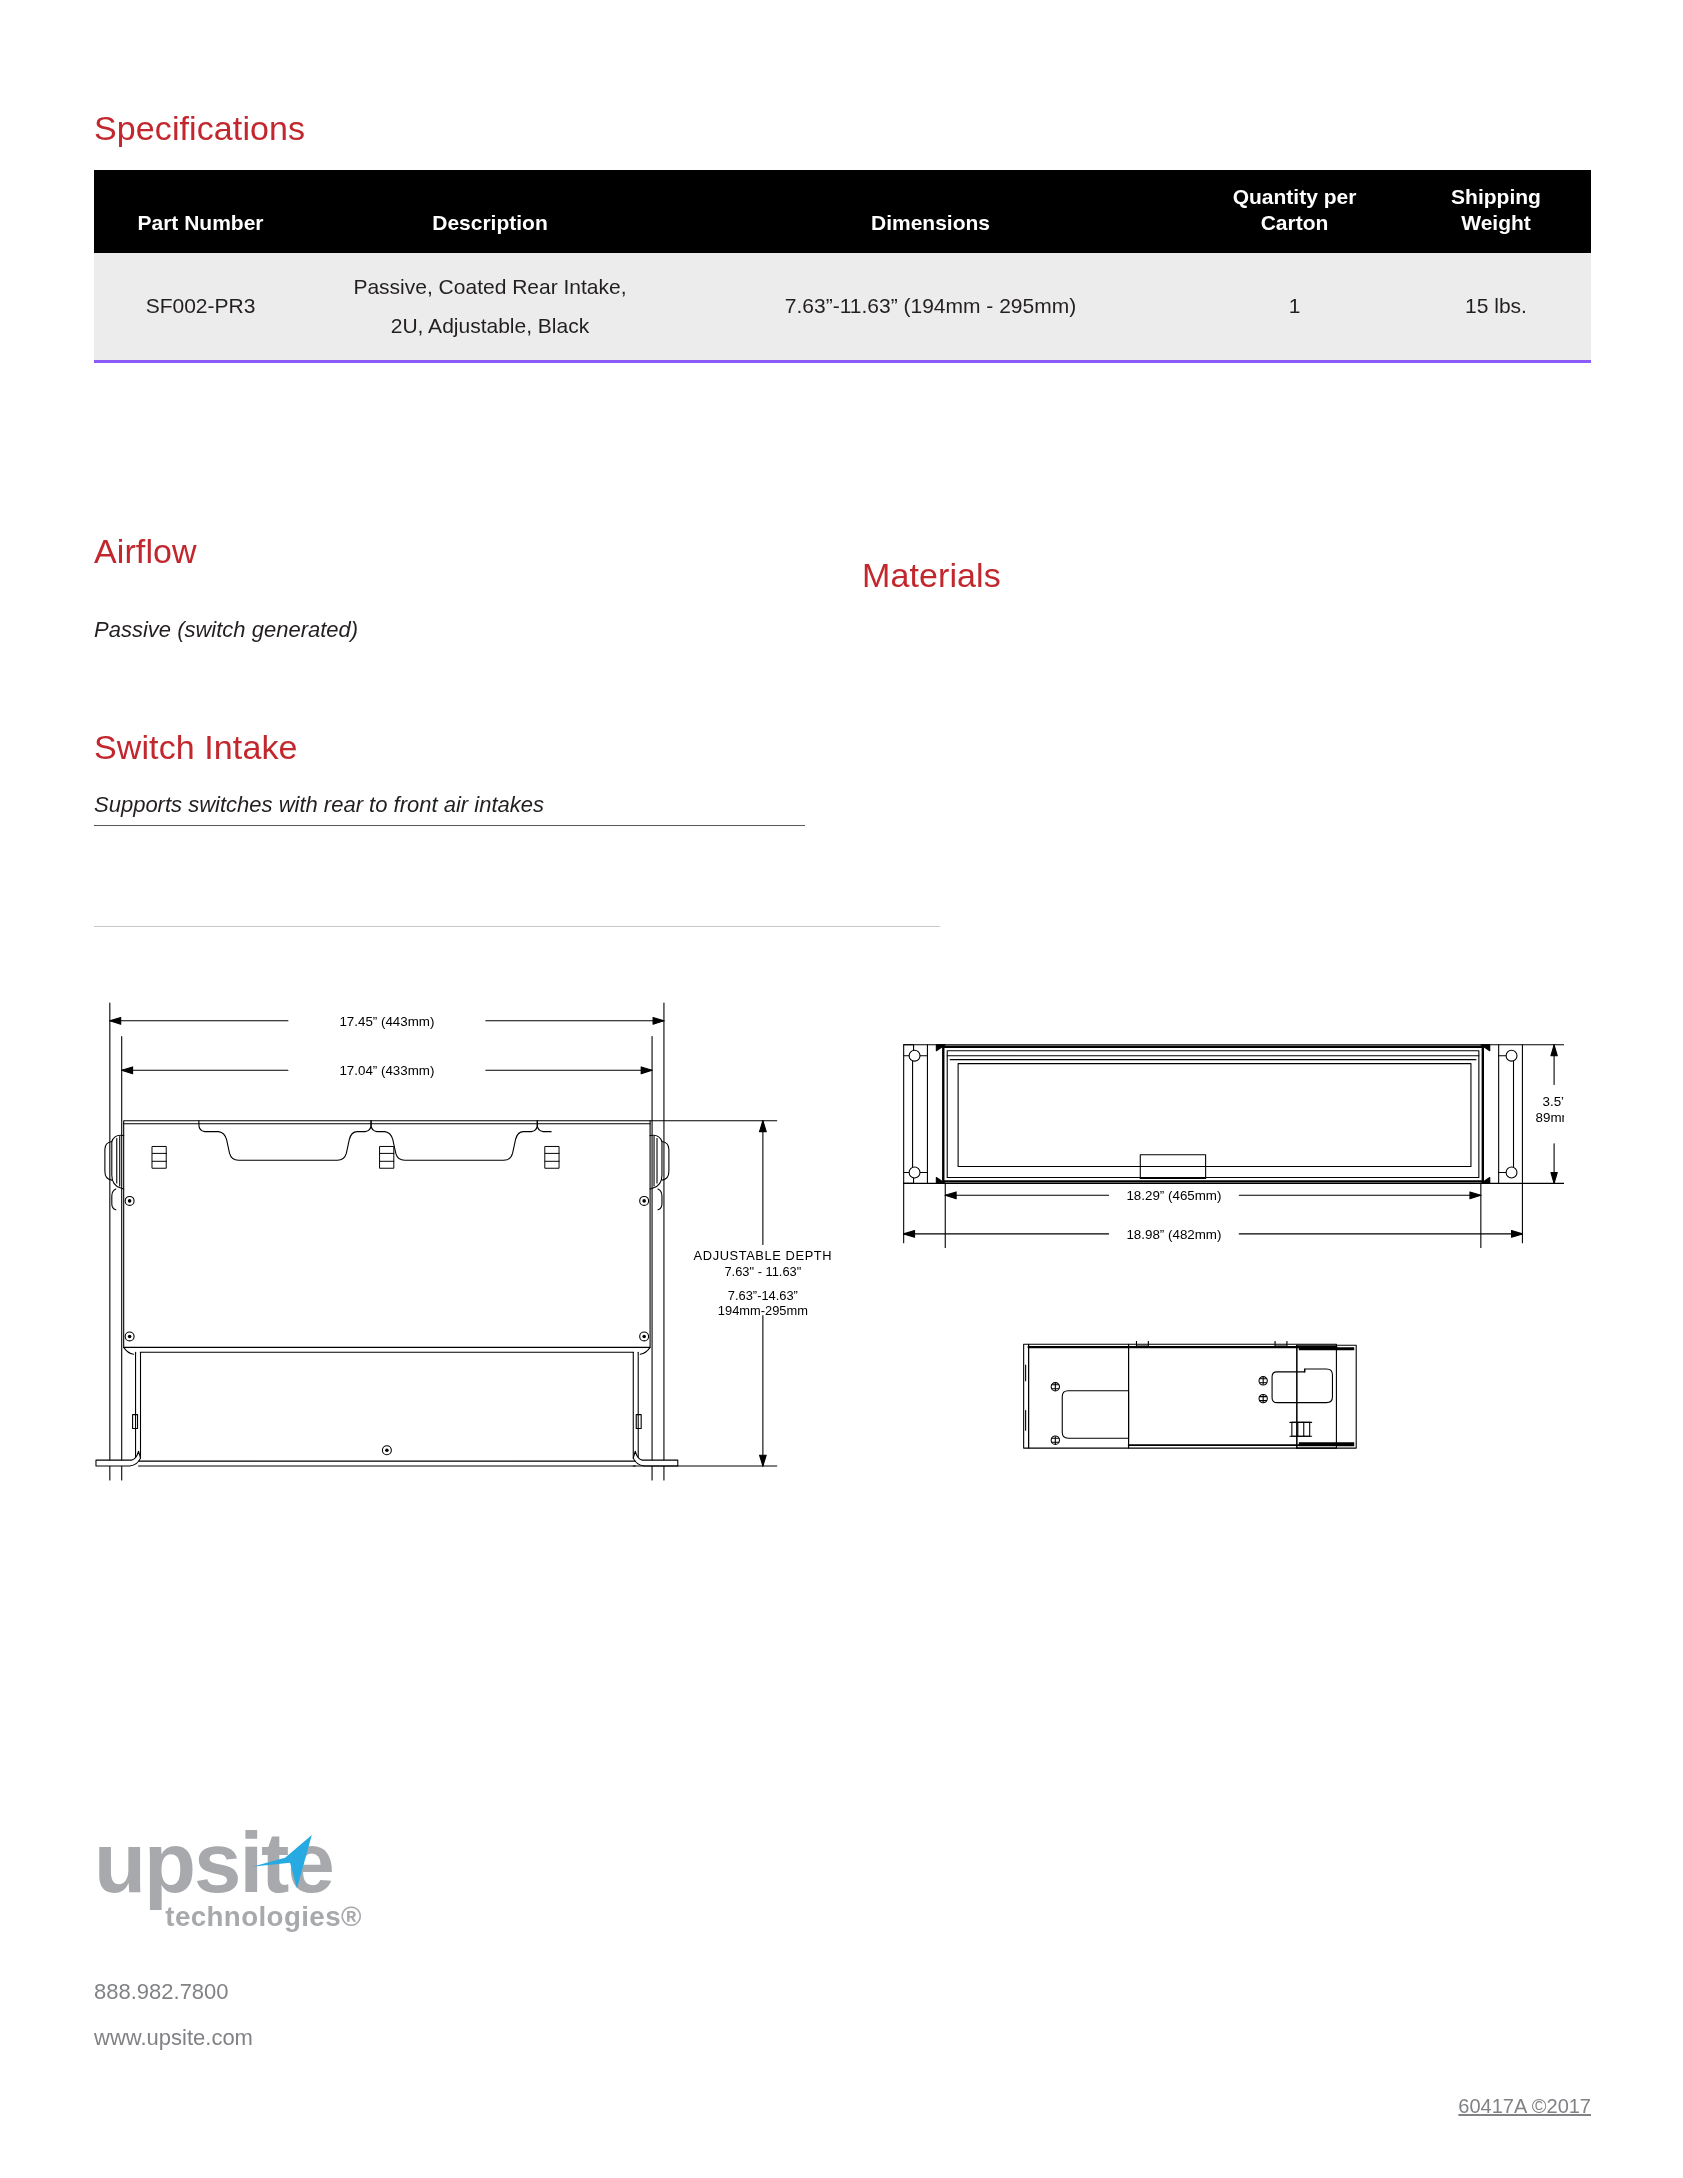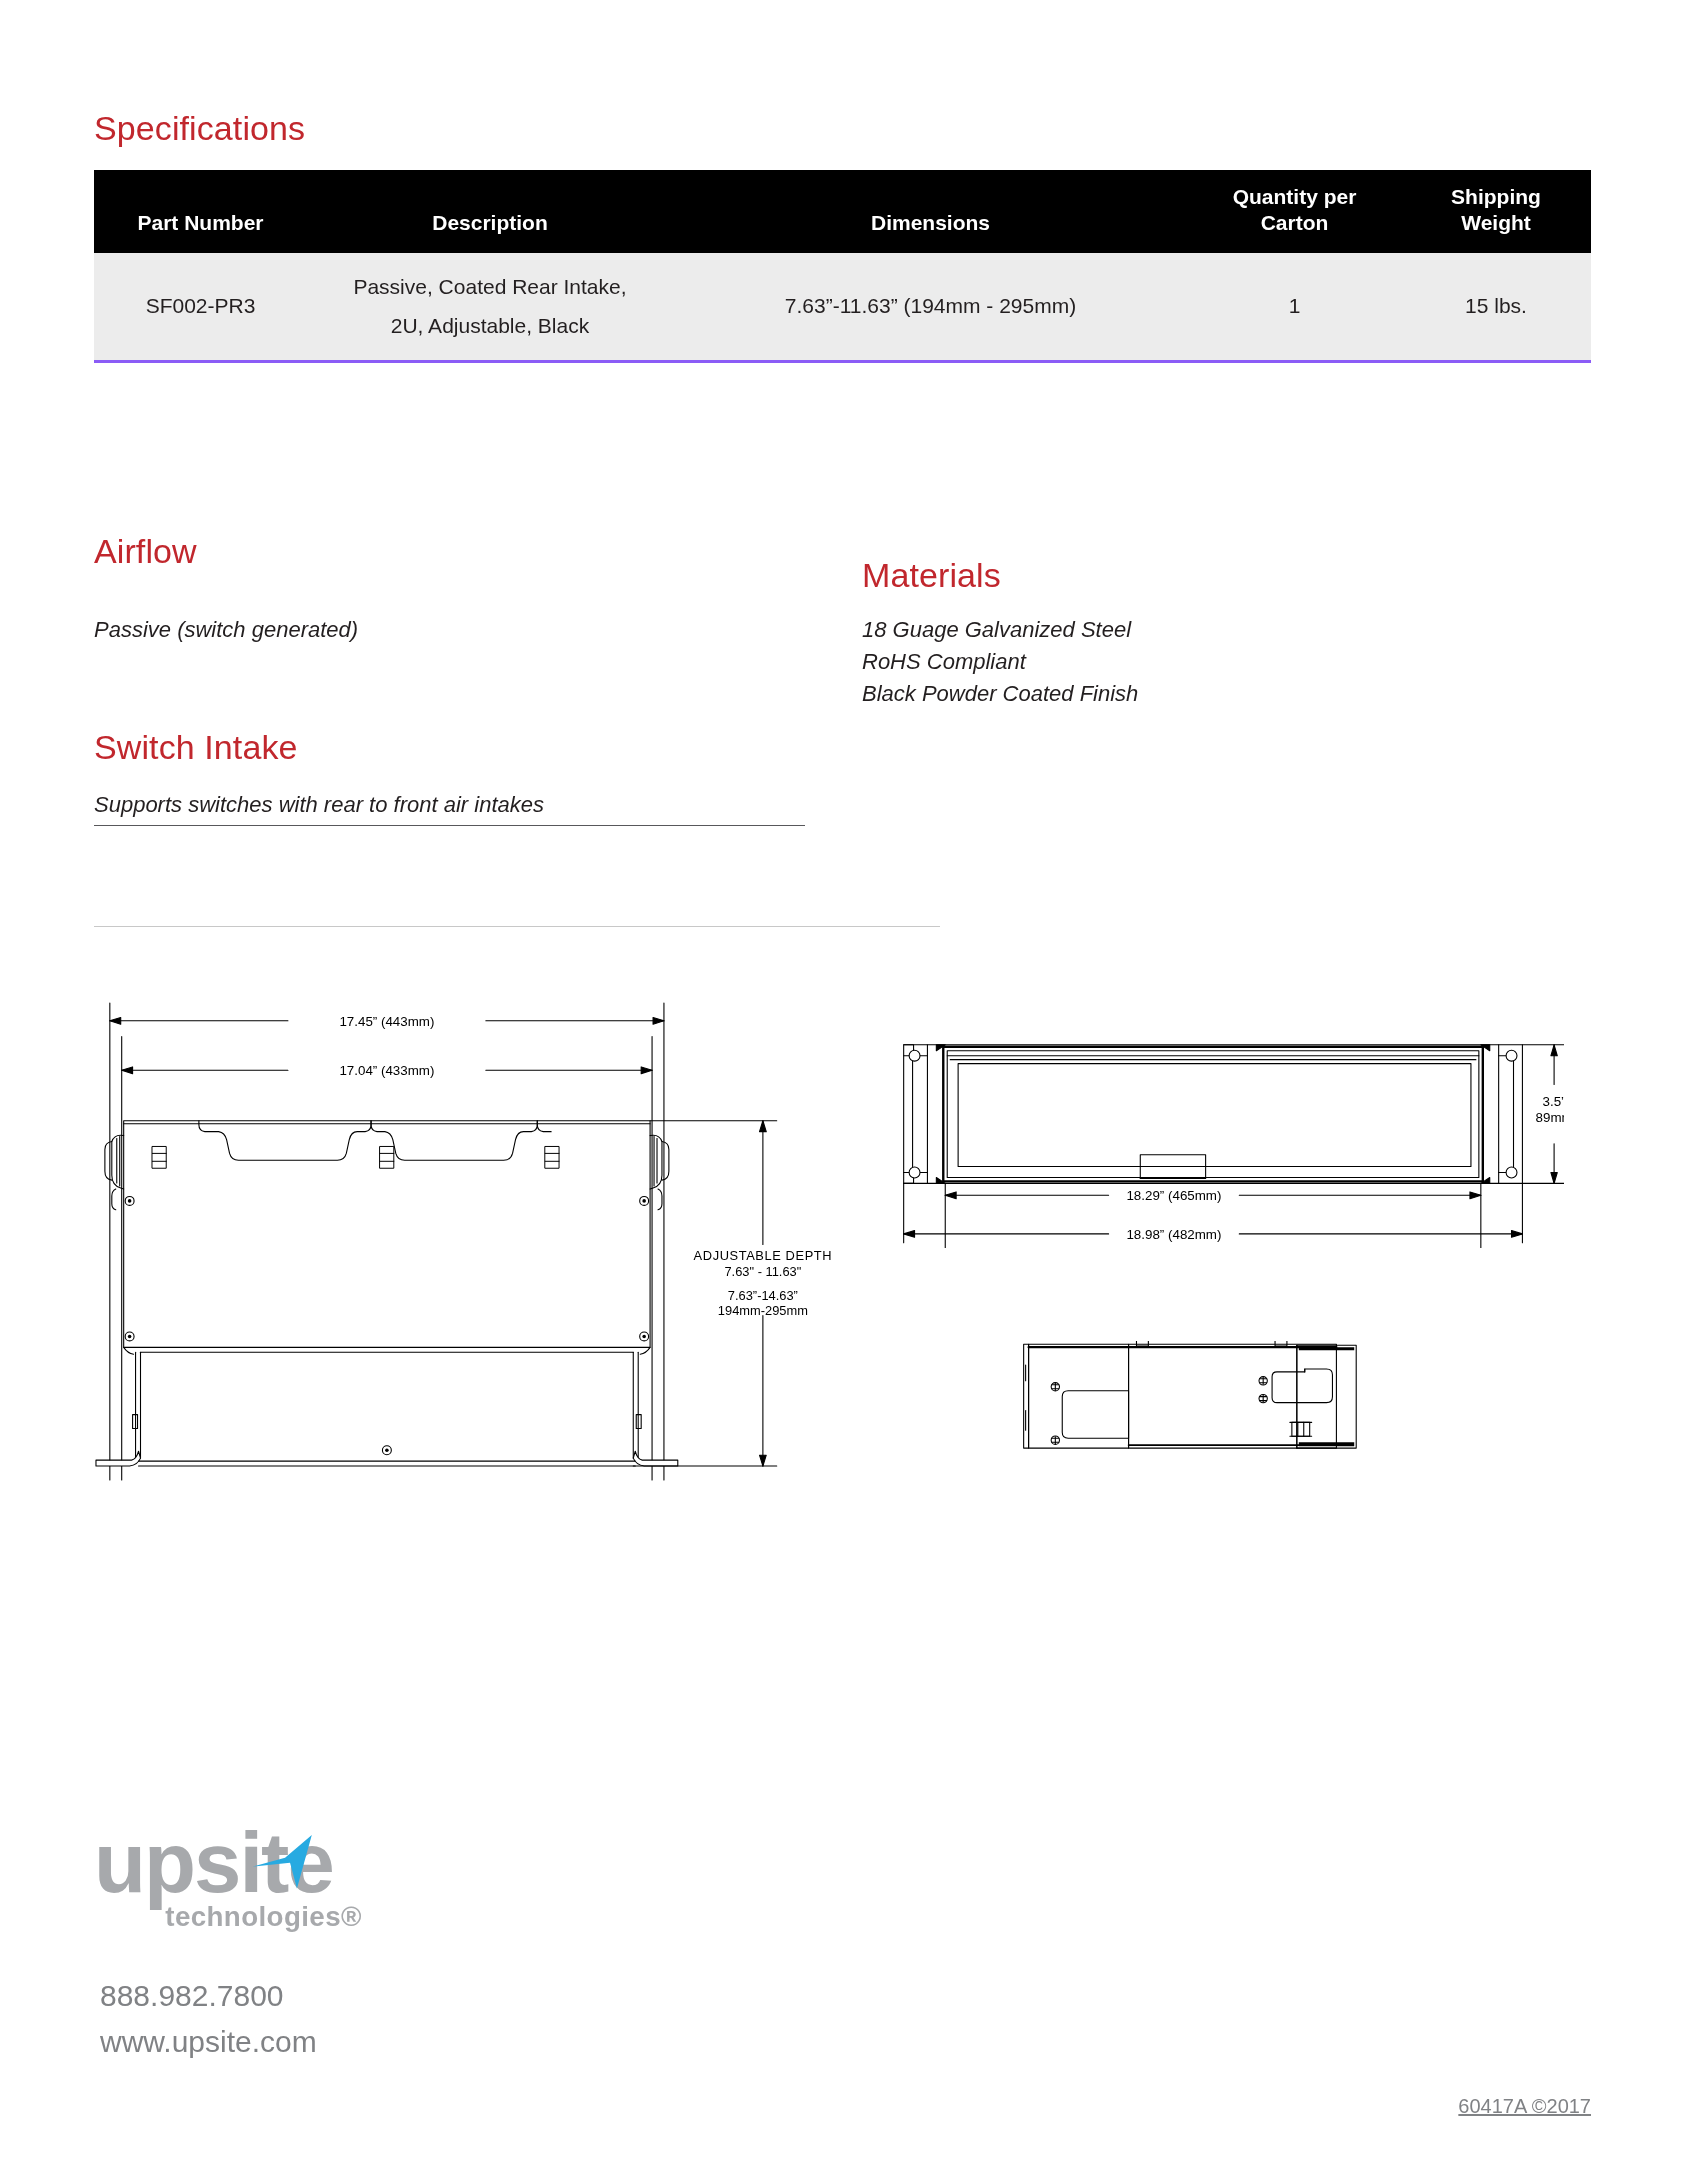--- a/index.html
+++ b/index.html
@@ -188,11 +188,6 @@
 
   <div class="sec-heading" style="left:862px; top:556px;">Materials</div>
 
-  <div class="body-text" style="left:862px; top:614px;">
-    <span class="ln">18 Guage Galvanized Steel</span>
-    <span class="ln">RoHS Compliant</span>
-    <span class="ln">Black Powder Coated Finish</span>
-  </div>
 
   <div class="sec-heading" style="left:94px; top:728px;">Switch Intake</div>
 

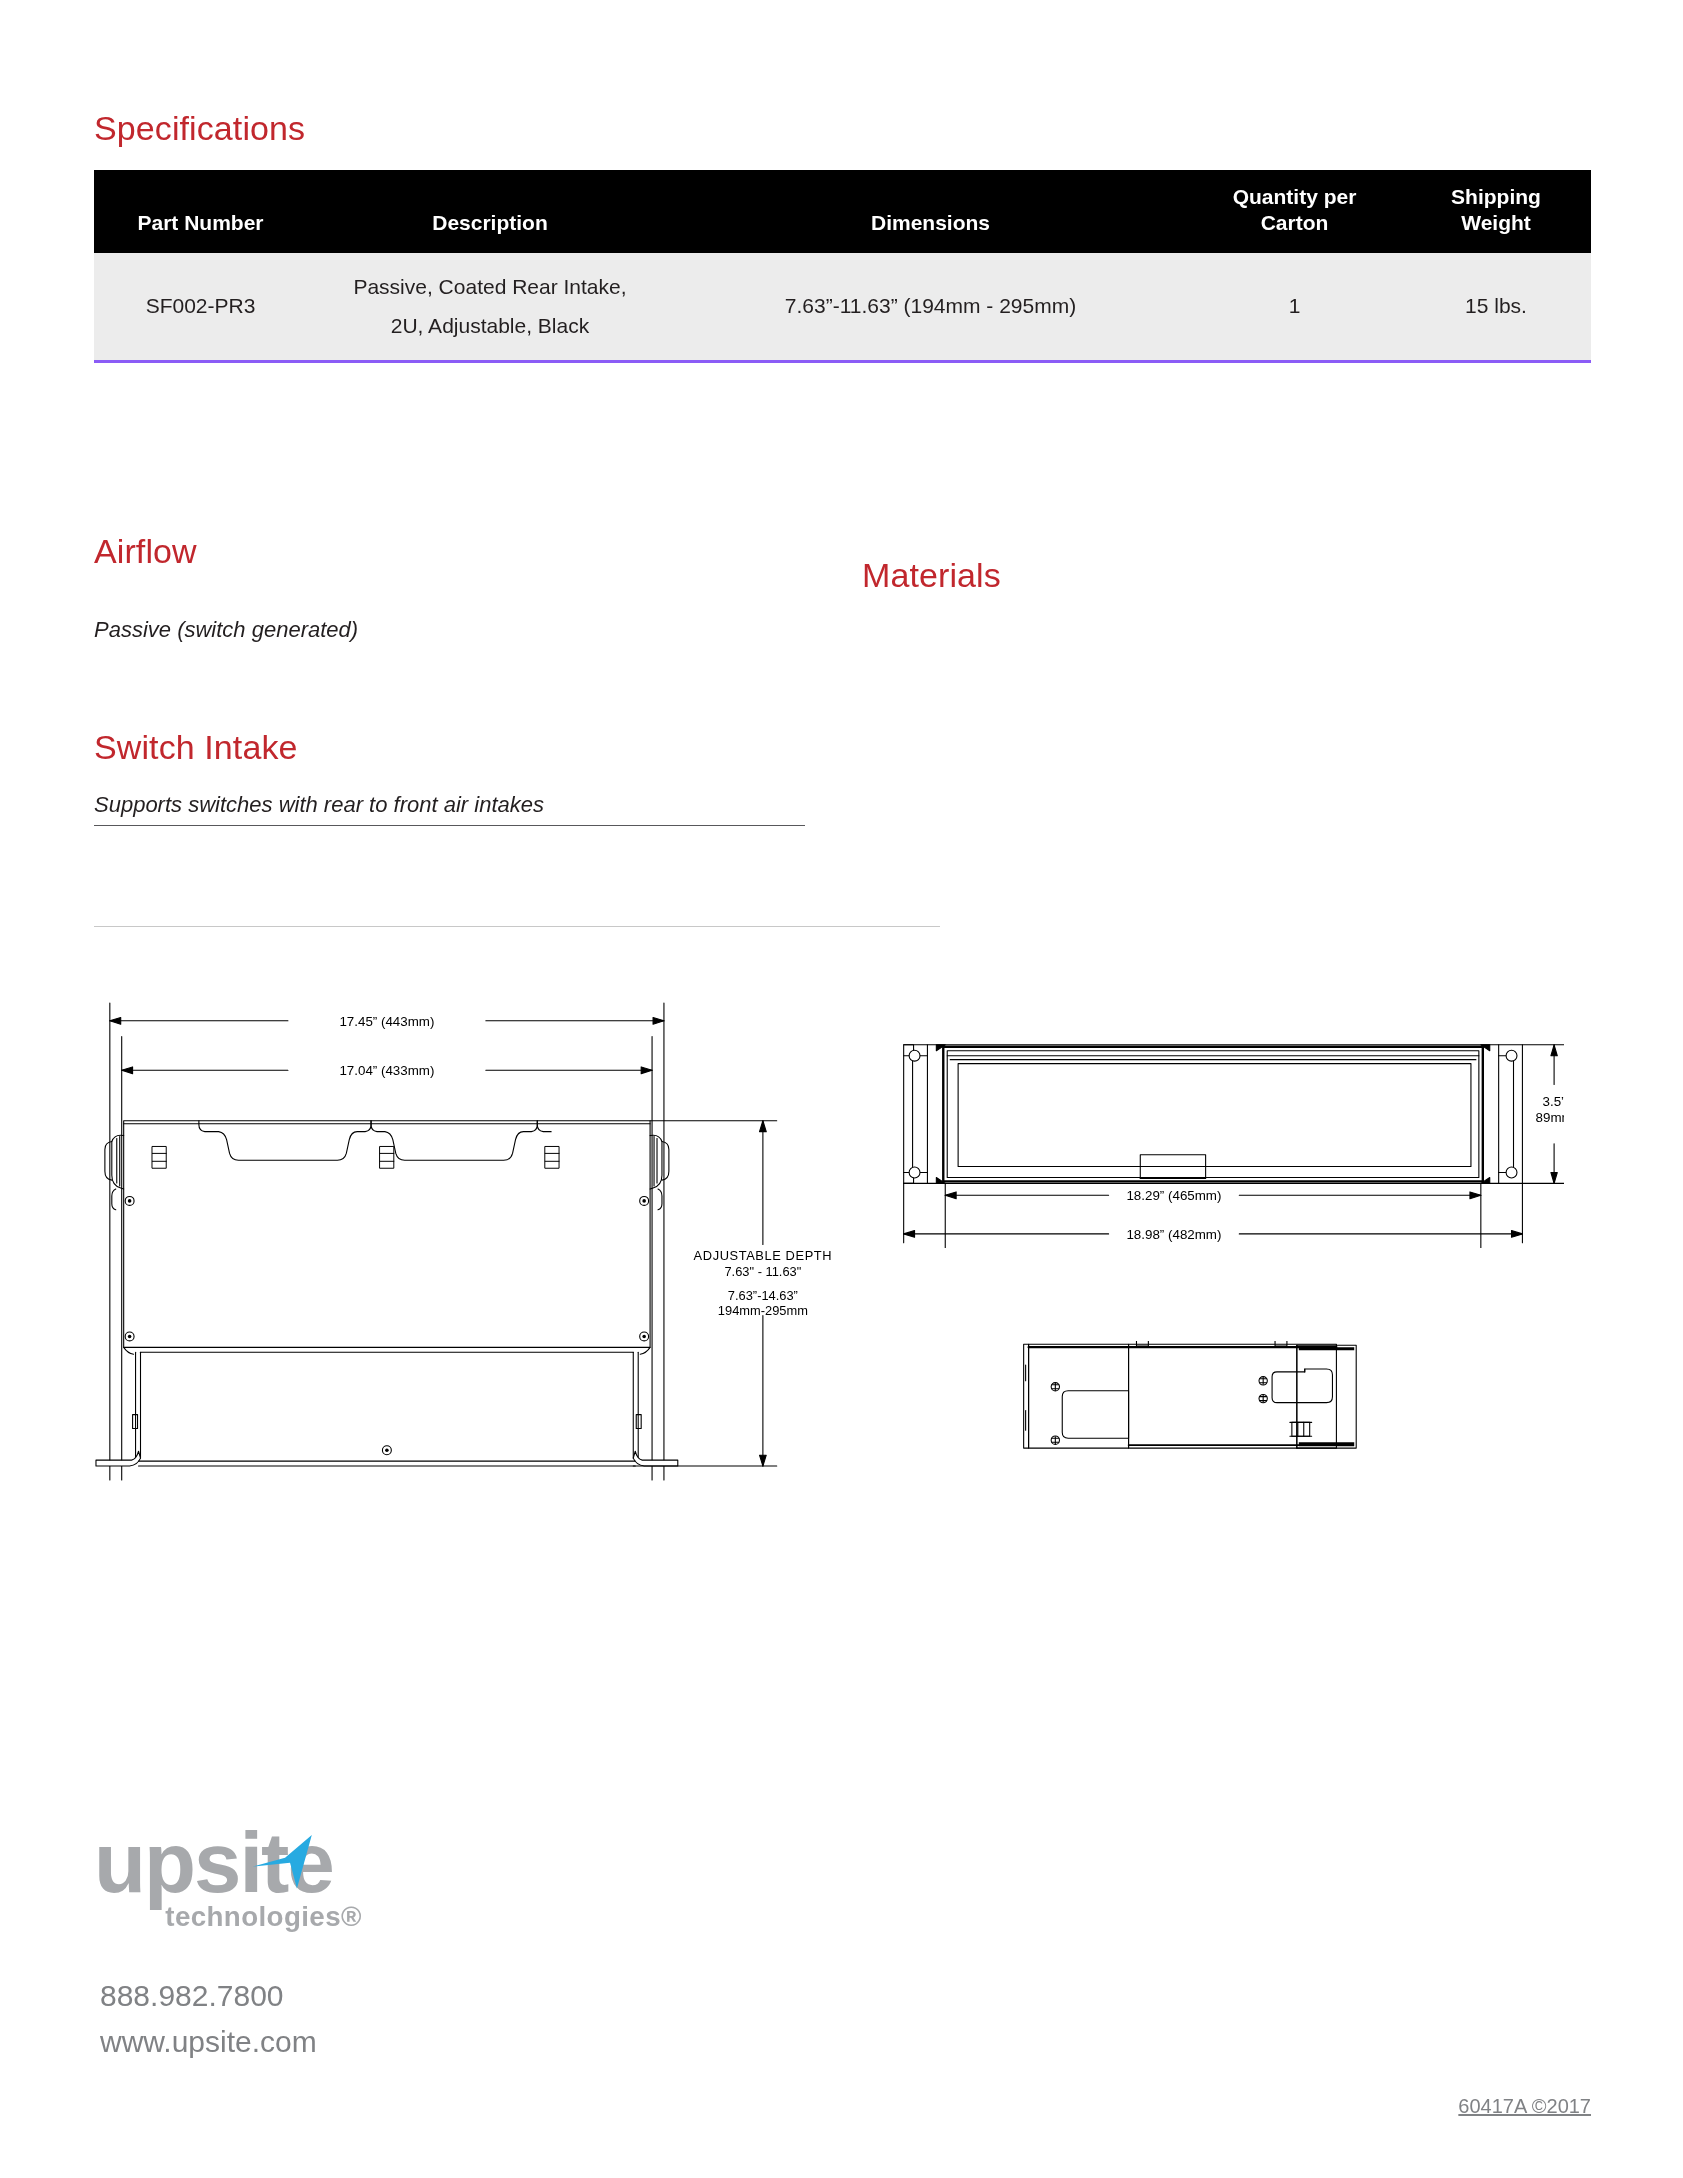--- a/index.html
+++ b/index.html
@@ -115,8 +115,8 @@
   }
   .contact {
     position: absolute;
-    left: 100px;
-    font-size: 30px;
+    left: 94px;
+    font-size: 22px;
     color: #808285;
     white-space: nowrap;
   }

